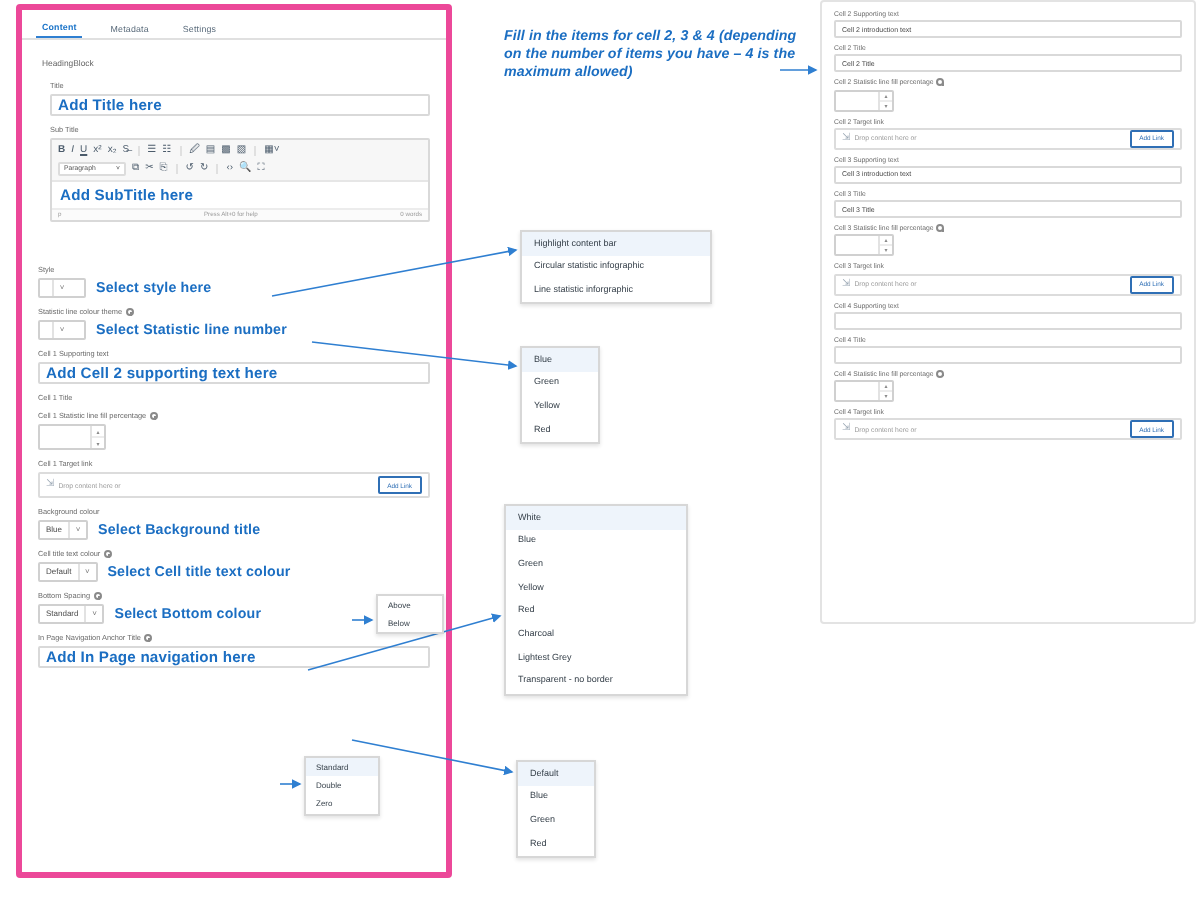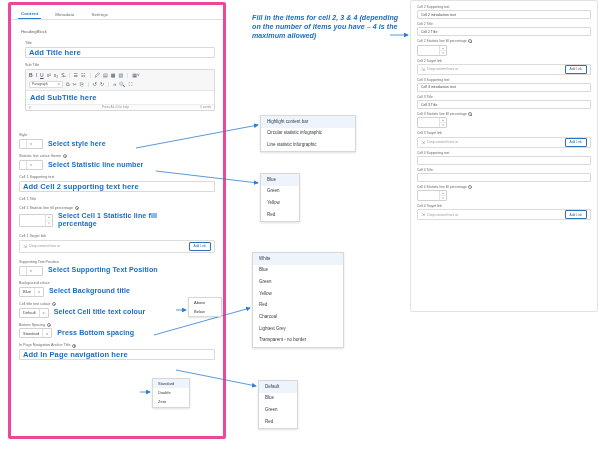--- a/index.html
+++ b/index.html
@@ -298,10 +298,6 @@
               <div>▾</div>
             </div>
           </div>
-          <span class="annot wrap">
-            <span>Select Cell 1 Statistic line fill</span><br>
-            <span>percentage</span>
-          </span>
         </div>
       </div>
 

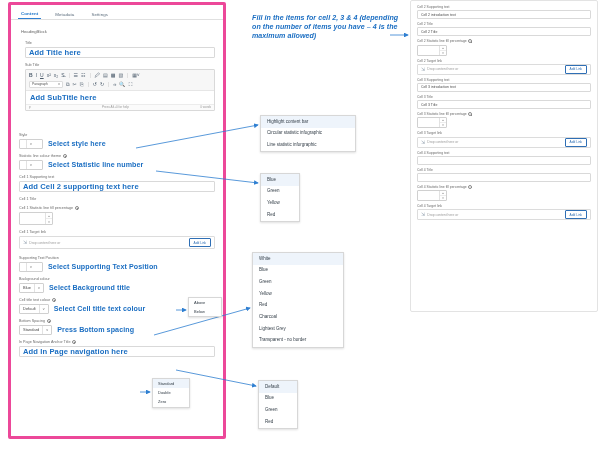--- a/index.html
+++ b/index.html
@@ -312,16 +312,6 @@
         </div>
       </div>
 
-      <div class="field" style="margin-top:7px;">
-        <div class="field-label">Supporting Text Position</div>
-        <div class="row-inline">
-          <div class="select empty">
-            <span class="val"></span>
-            <span class="caret">˅</span>
-          </div>
-          <span class="annot">Select Supporting  Text Position</span>
-        </div>
-      </div>
 
       <div class="field">
         <div class="field-label">Background colour</div>

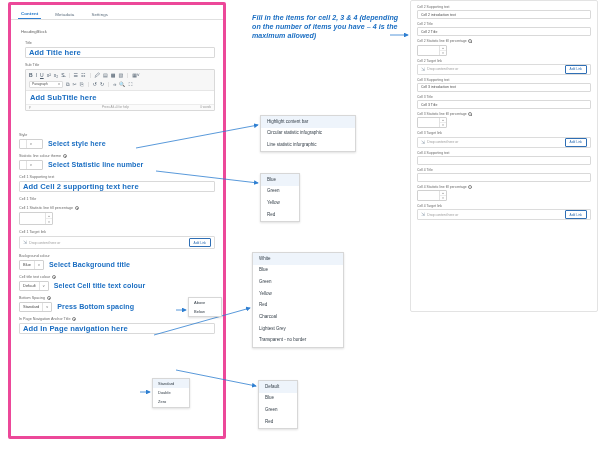--- a/index.html
+++ b/index.html
@@ -348,7 +348,7 @@
             <span class="val">Standard</span>
             <span class="caret">˅</span>
           </div>
-          <span class="annot">Press Bottom spacing</span>
+          <span class="annot">Select Bottom colour</span>
         </div>
       </div>
 

